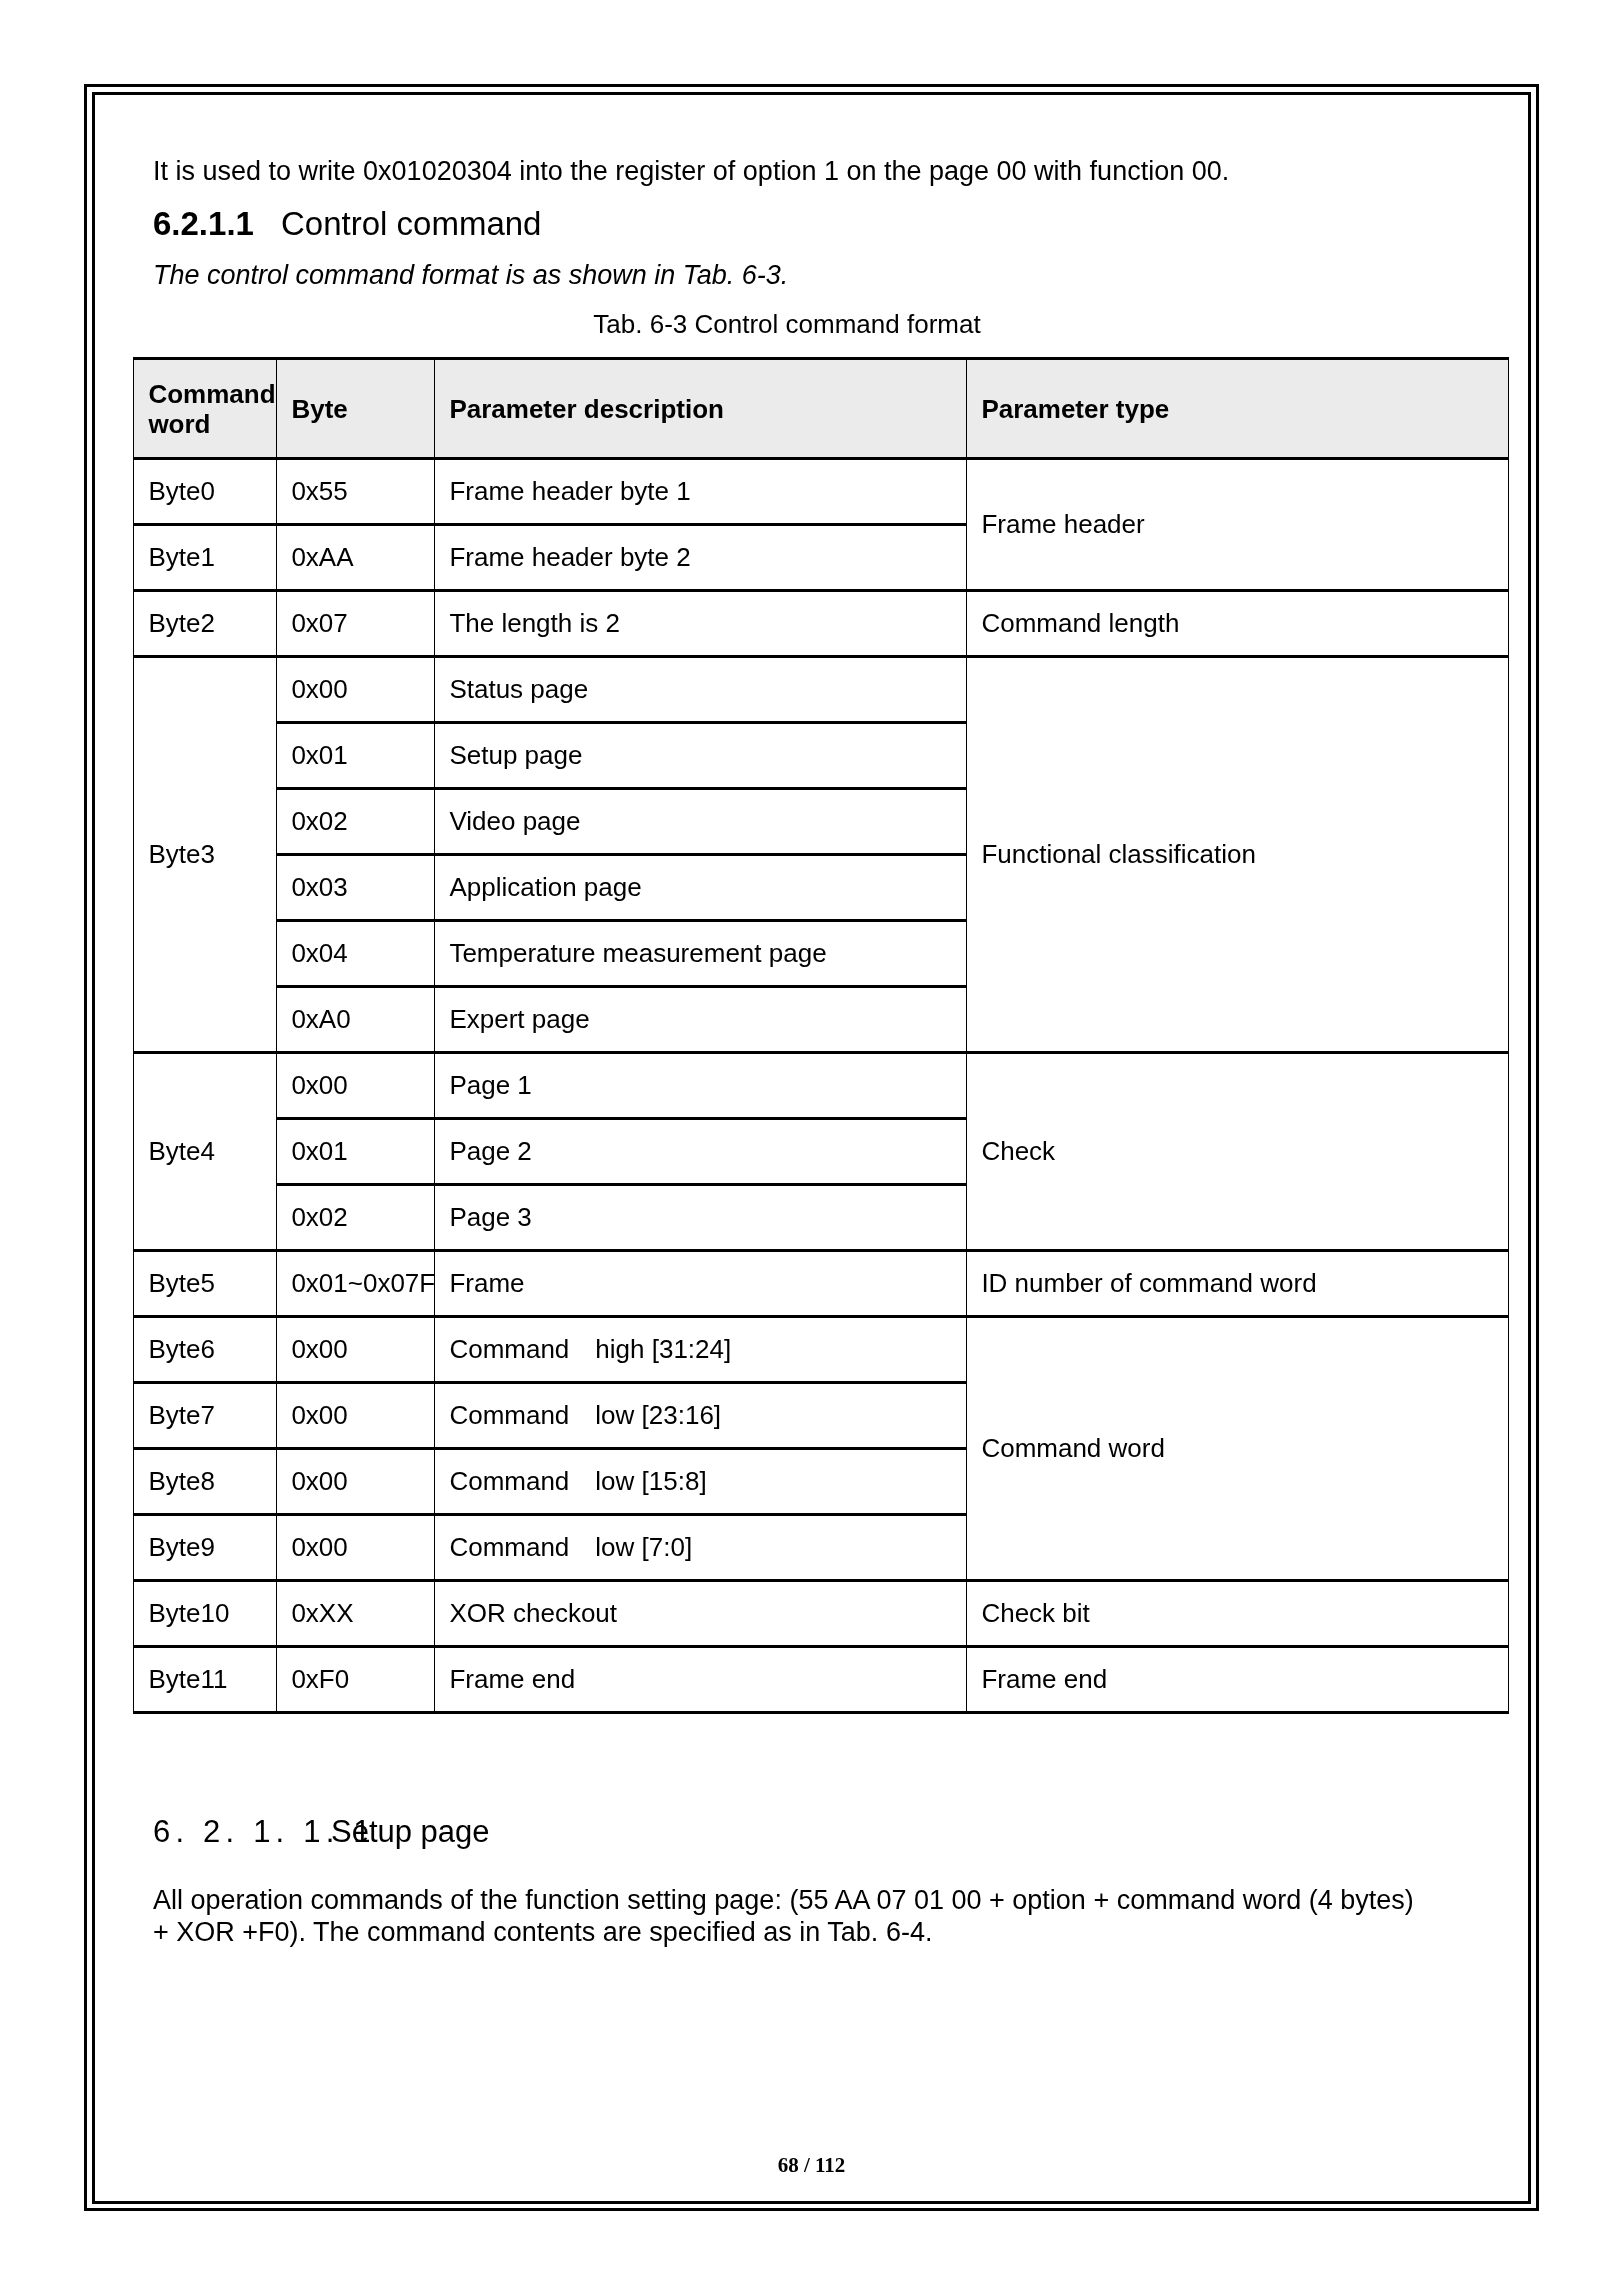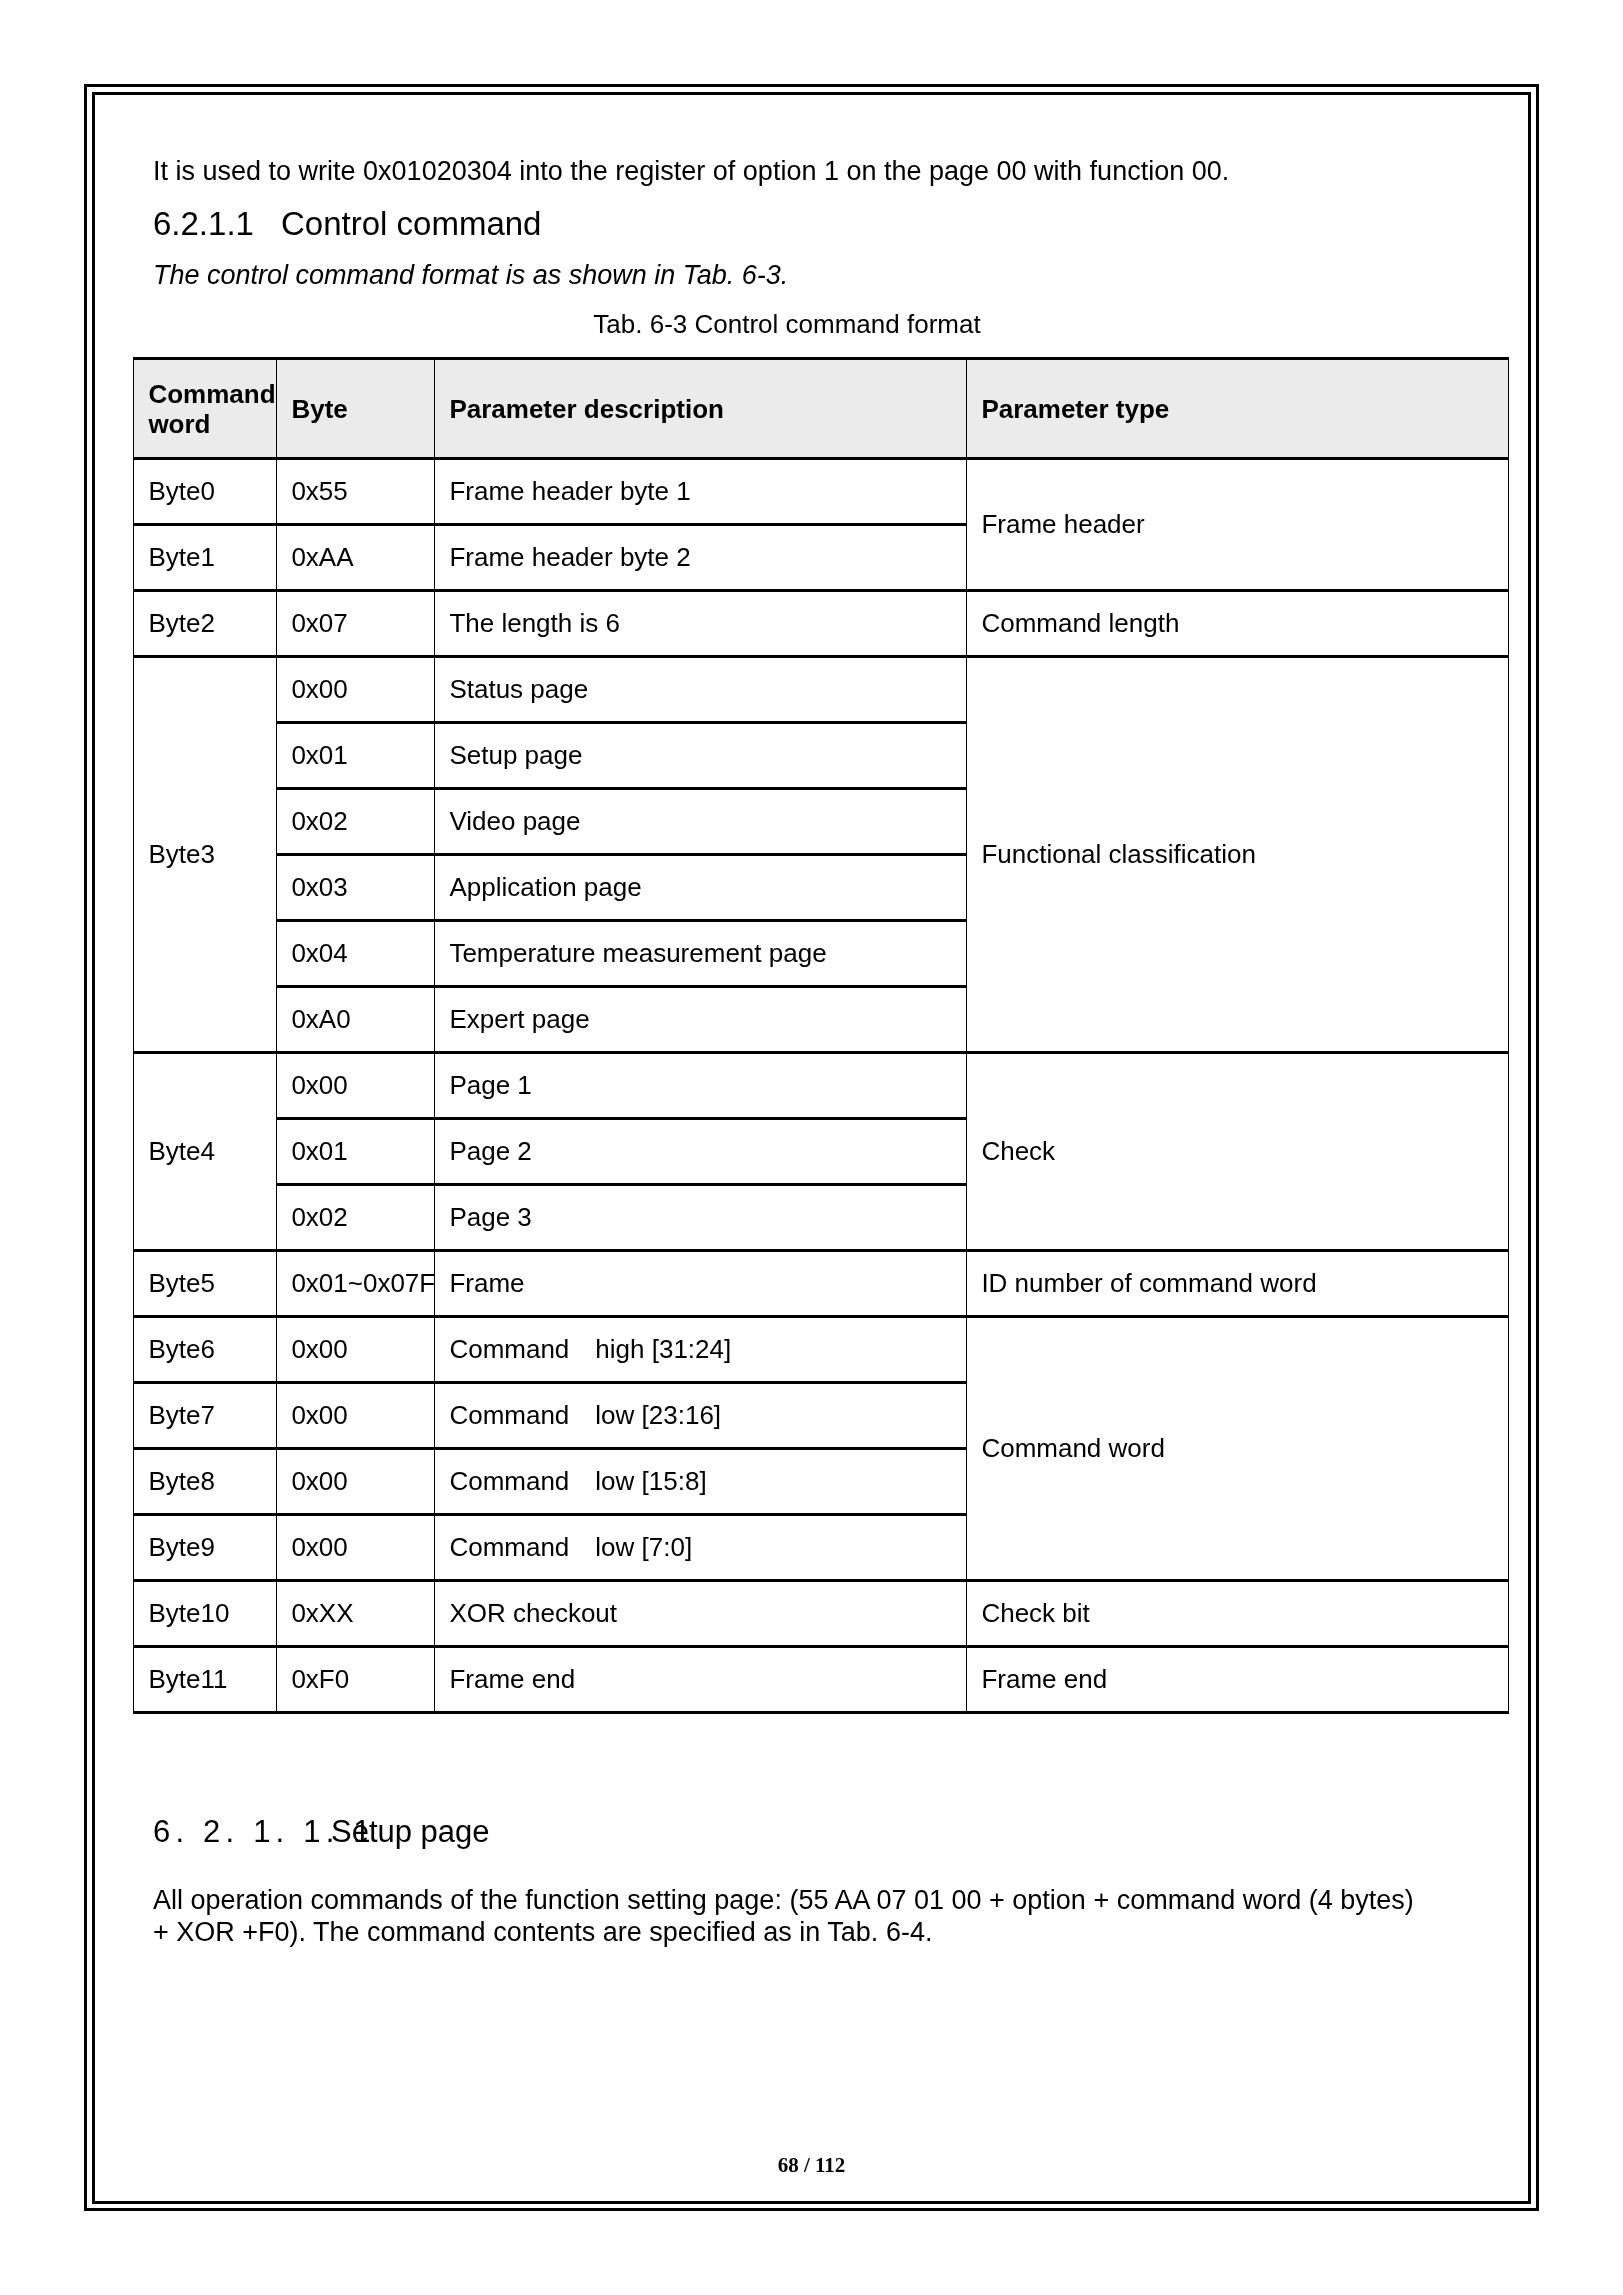--- a/index.html
+++ b/index.html
@@ -19,7 +19,7 @@
   .body-text { font-size: 27px; line-height: 31px; }
   .p1 { left: 153px; top: 156px; }
   .h1 { left: 153px; top: 204px; font-size: 33px; line-height: 39px; }
-  .h1 .num { display: inline-block; width: 128px; }
+  .h1 .num { display: inline-block; width: 128px; font-weight: bold; }
   .p2 { left: 153px; top: 260px; font-style: italic; }
   .caption { left: 0; width: 1478px; top: 309px; text-align: center; font-size: 26px; line-height: 31px; }
   .caption span { position: relative; left: 48px; }

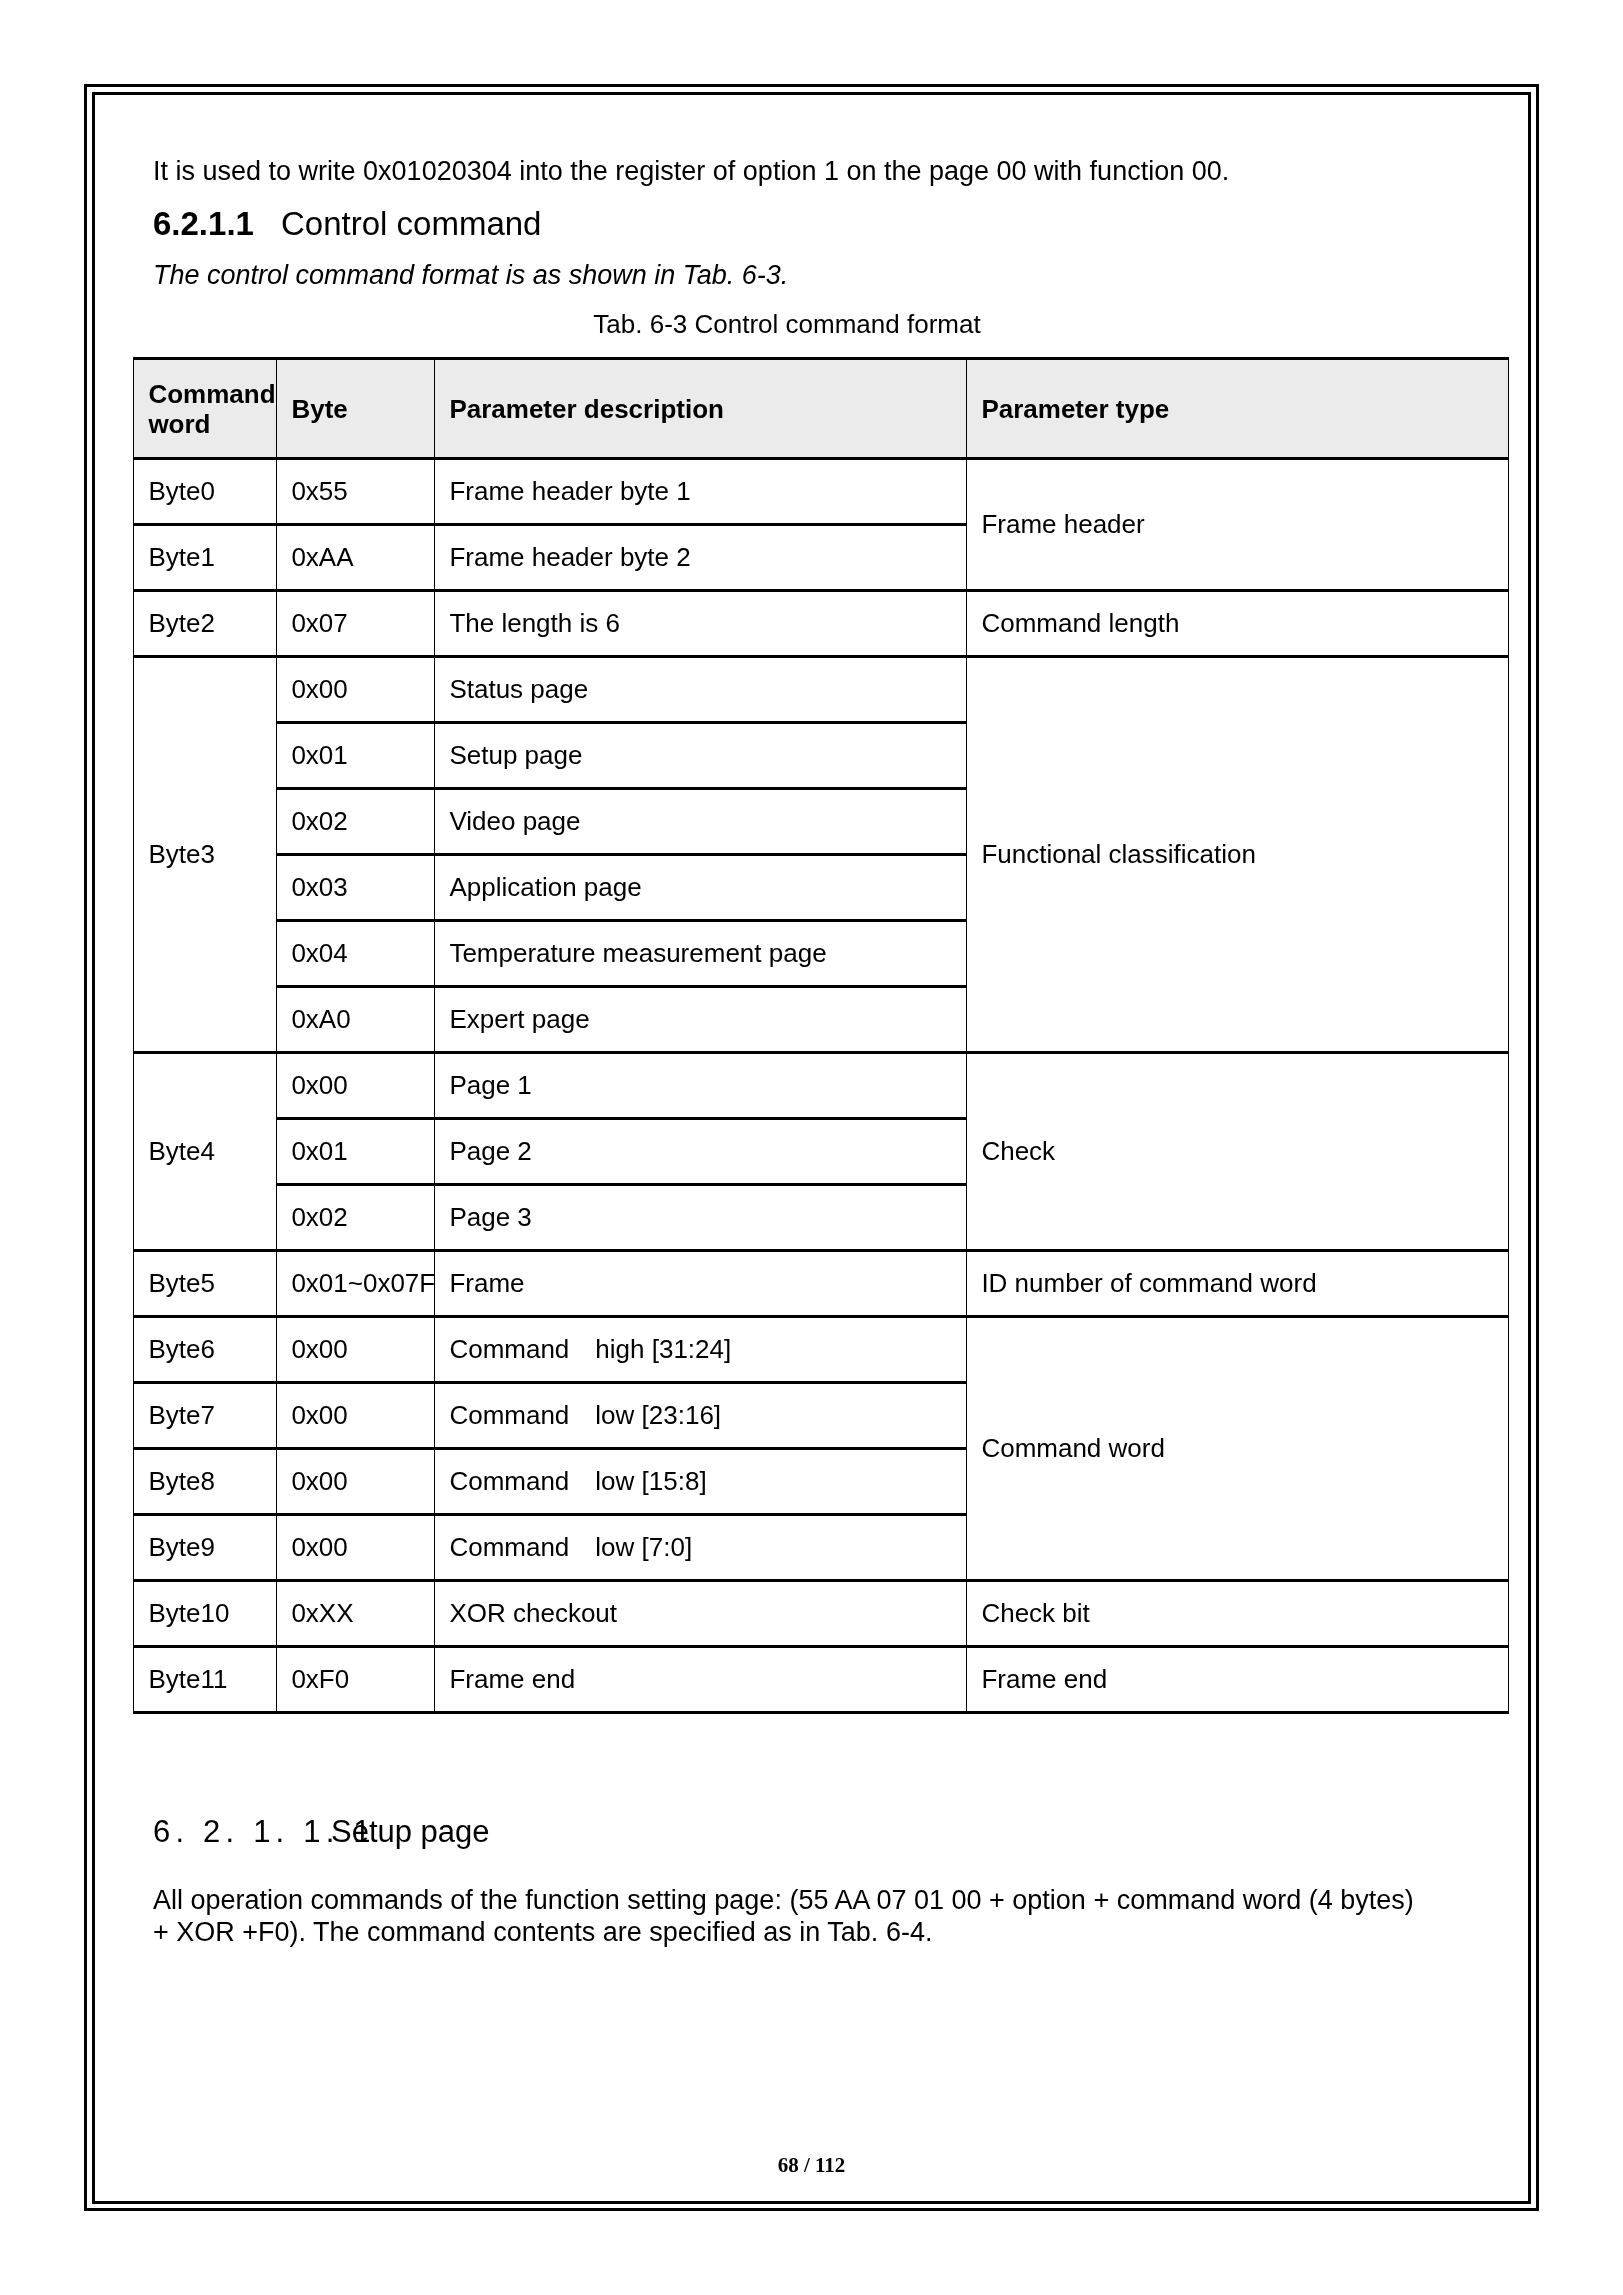--- a/index.html
+++ b/index.html
@@ -101,7 +101,7 @@
     <tr>
       <td>Byte2</td>
       <td>0x07</td>
-      <td>The length is 6</td>
+      <td>The length is 2</td>
       <td>Command length</td>
     </tr>
     <tr>

